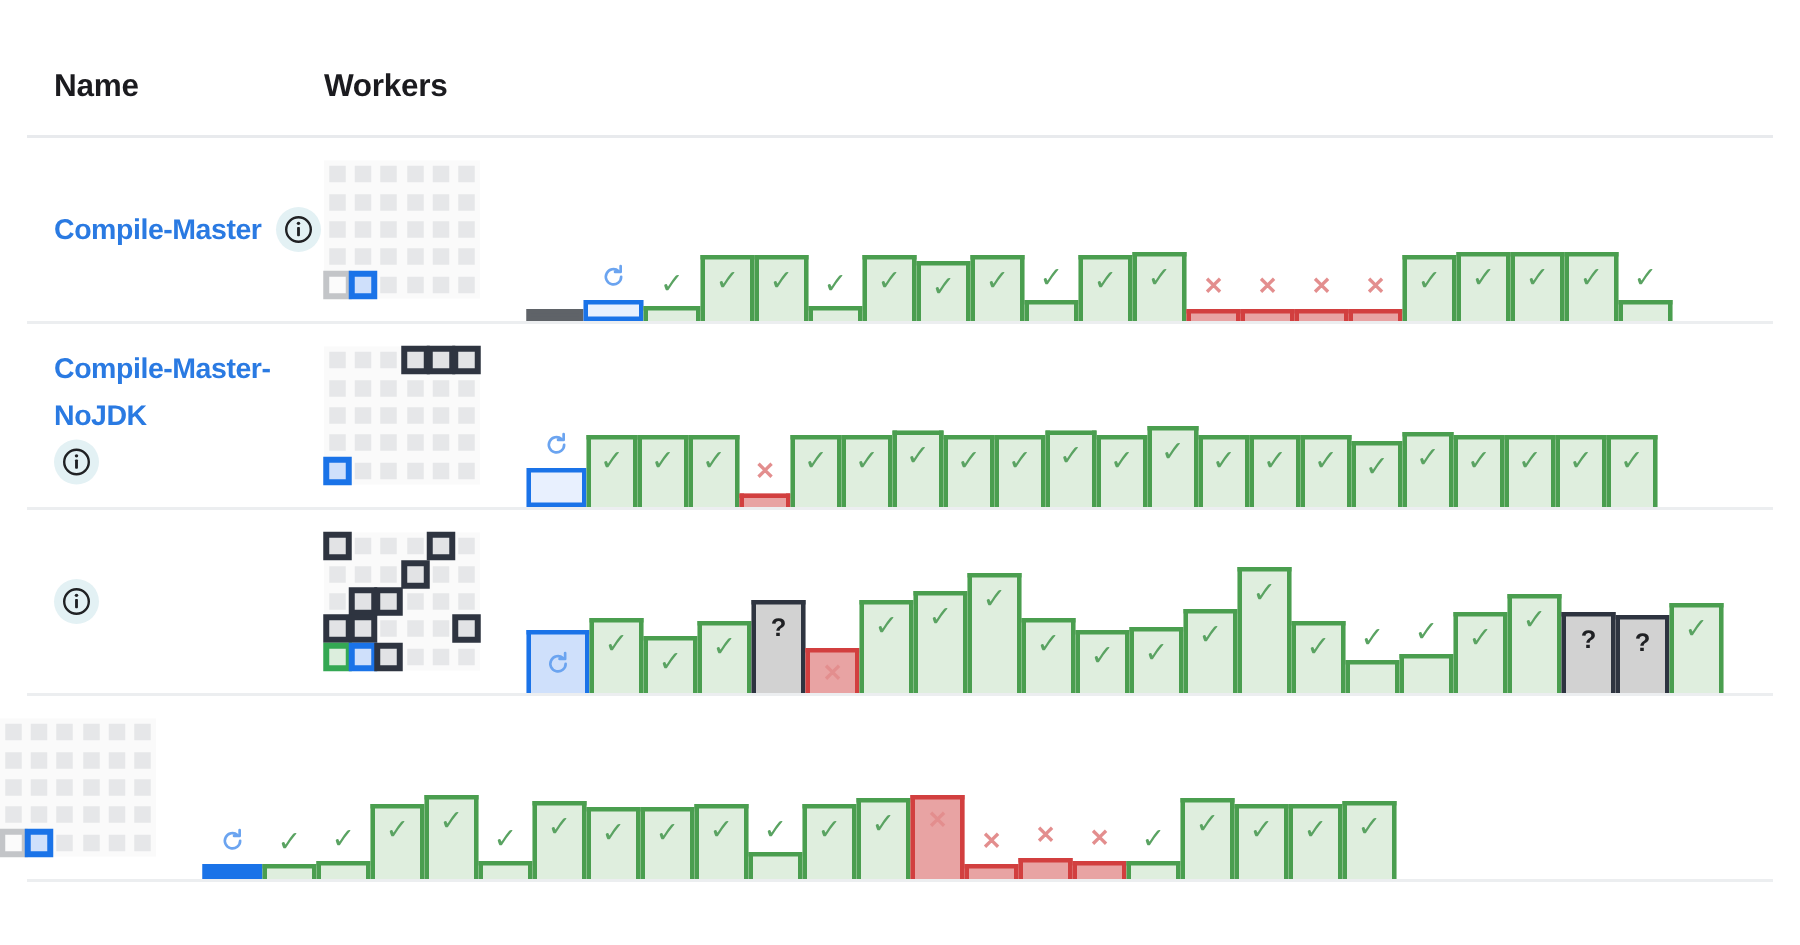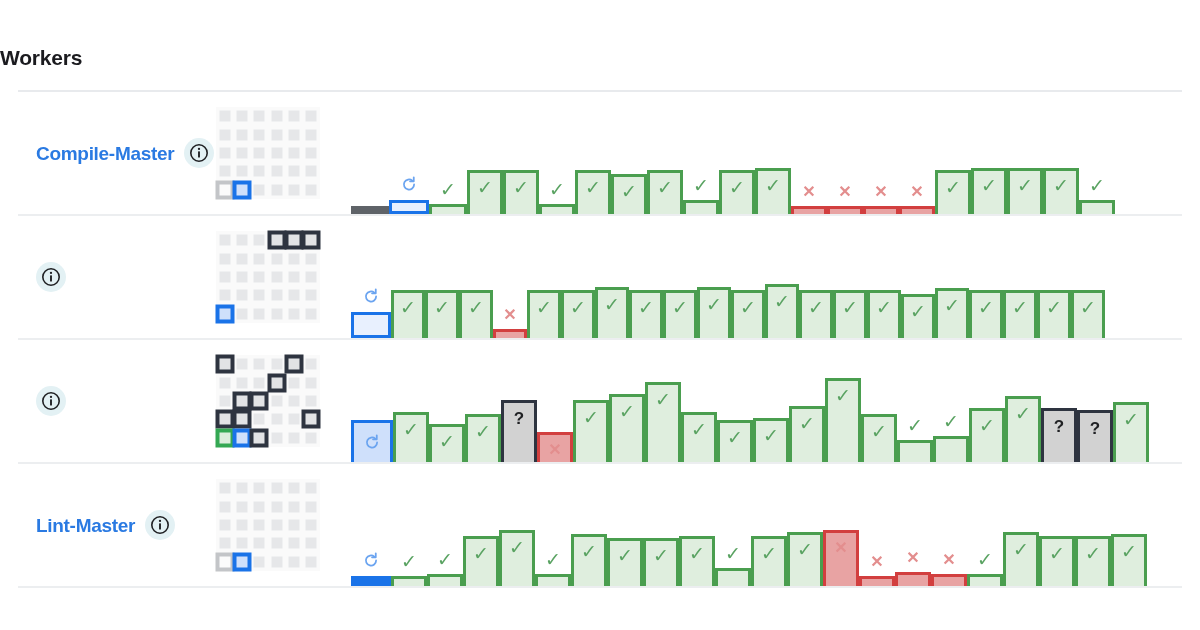--- a/index.html
+++ b/index.html
@@ -87,6 +87,7 @@
 <div class="table">
 
   <div class="thead">
+    <div class="th col-name">Name</div>
     <div class="th col-workers">Workers</div>
   </div>
   <div class="divider"></div>

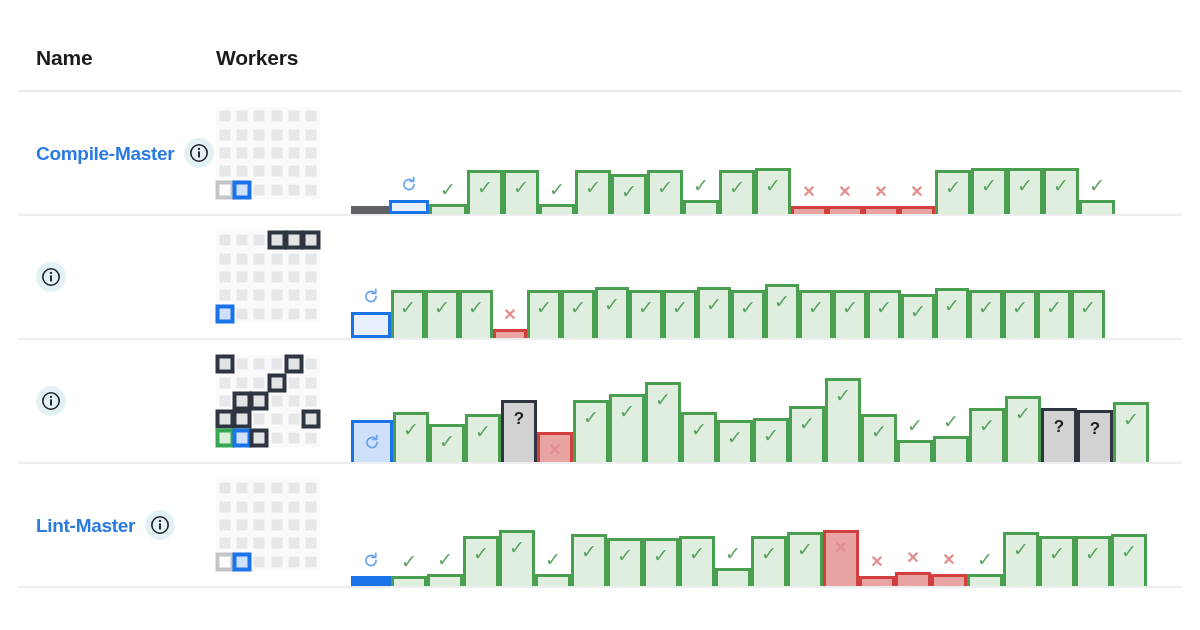--- a/index.html
+++ b/index.html
@@ -292,6 +292,7 @@
       <div class="rowline"></div>
       <div class="row">
         <div class="cell-name">
+          <a class="job-link" href="#">Compile-Master-NoJDK</a>
           <span class="info-icon">
             <svg width="20" height="20" viewBox="0 0 20 20">
               <circle cx="10" cy="10" r="8.2" fill="none" stroke="#202124" stroke-width="1.6"></circle>

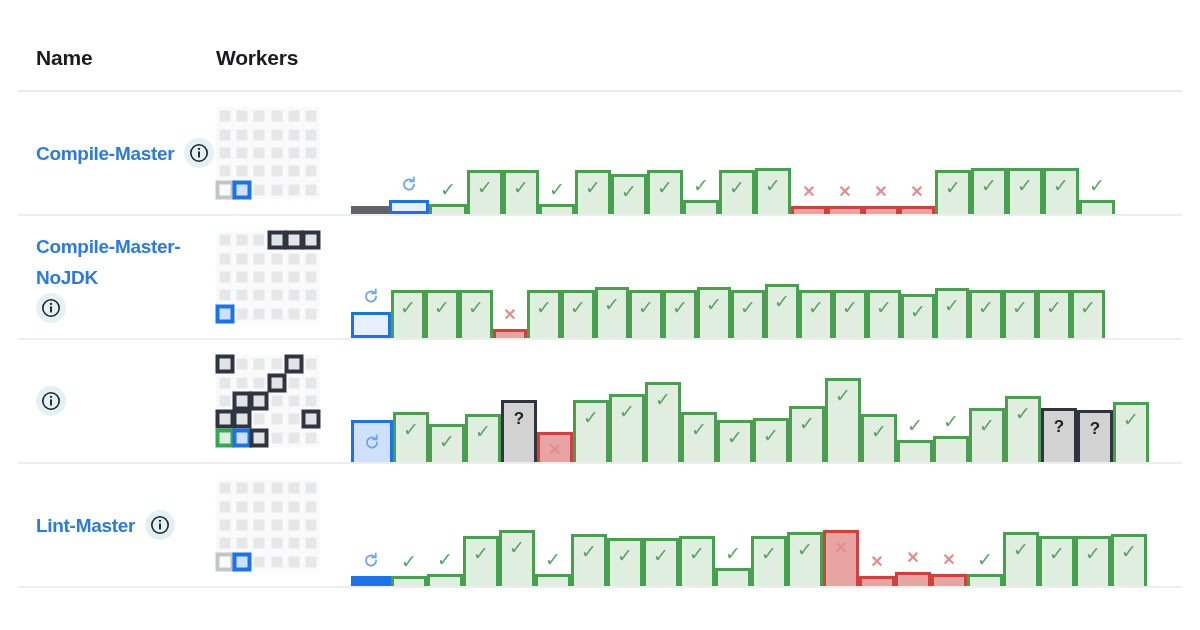--- a/index.html
+++ b/index.html
@@ -694,16 +694,6 @@
       </div>
       <div class="rowline"></div>
       <div class="row">
-        <div class="cell-name">
-          <a class="job-link" href="#">Lint-Master</a>
-          <span class="info-icon">
-            <svg width="20" height="20" viewBox="0 0 20 20">
-              <circle cx="10" cy="10" r="8.2" fill="none" stroke="#202124" stroke-width="1.6"></circle>
-              <circle cx="10" cy="5.9" r="1.15" fill="#202124"></circle>
-              <rect x="9.05" y="8.3" width="1.9" height="6.2" rx="0.6" fill="#202124"></rect>
-            </svg>
-          </span>
-        </div>
         <div class="cell-workers">
           <div class="wgrid">
             <div class="wcell">

